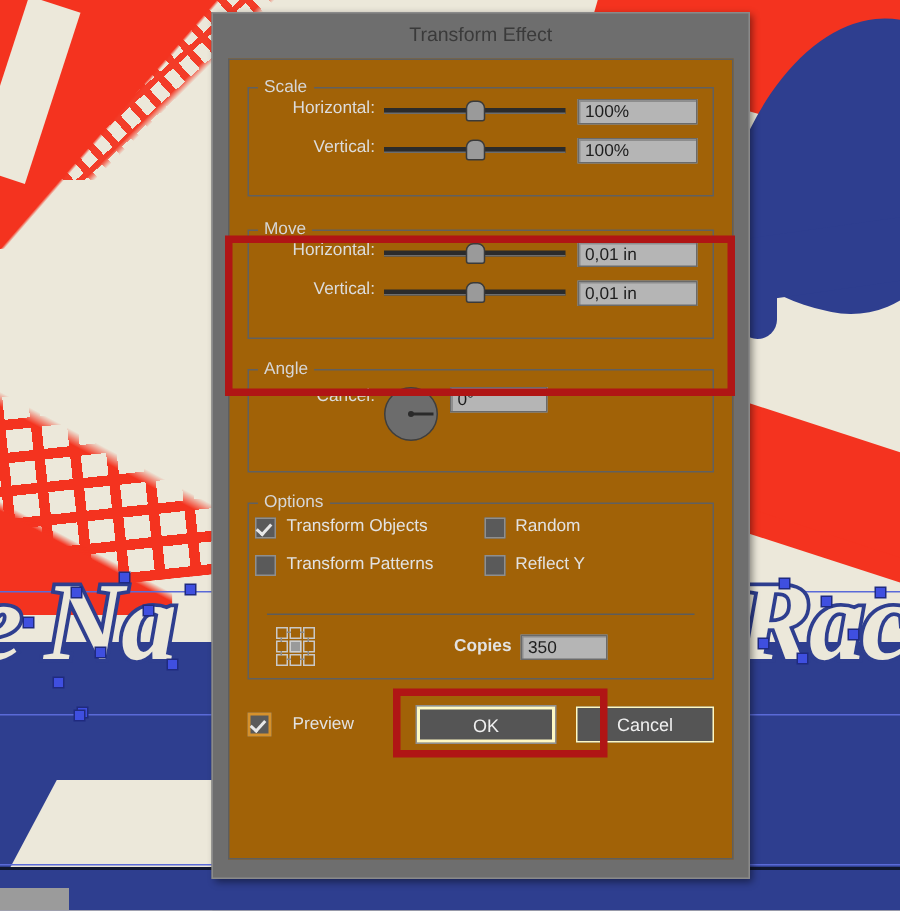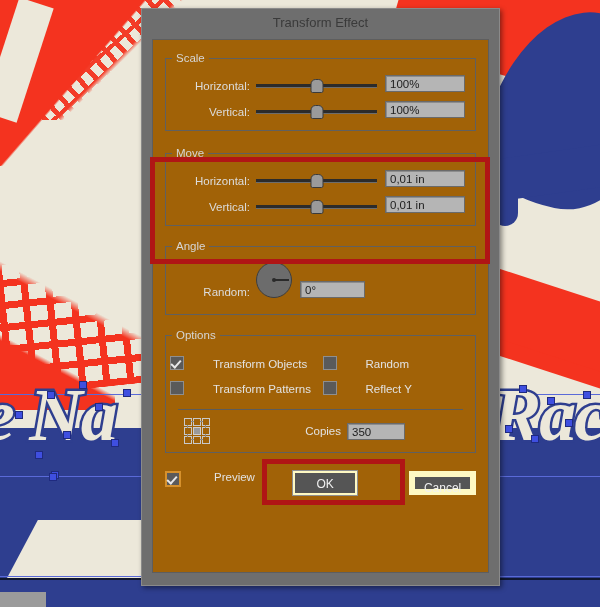--- a/index.html
+++ b/index.html
@@ -161,7 +161,7 @@
   }
   .grp-inner{padding:2px 10px 12px 6px;}
 
-  .row{display:flex;align-items:flex-end;height:26px;}
+  .row{display:flex;align-items:flex-start;height:26px;}
   .rlabel{
     color:#dcdcdc;font-size:11.5px;text-align:right;
     width:84px;flex:0 0 84px;padding-right:6px;box-sizing:border-box;

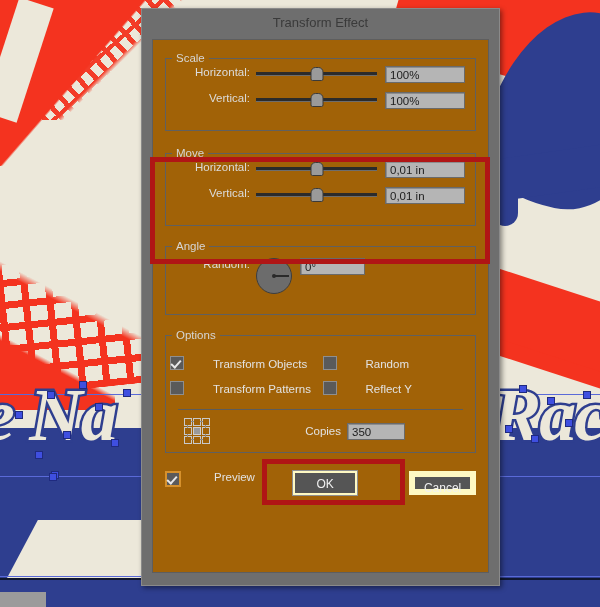--- a/index.html
+++ b/index.html
@@ -363,7 +363,7 @@
       <legend>Angle</legend>
       <div class="grp-inner" style="padding-bottom:16px;padding-top:6px;">
         <div class="row" style="height:40px">
-          <span class="rlabel">Random:</span>
+          <span class="rlabel">Cancel:</span>
           <span class="dial">
             <span class="needle" style="transform: translateY(-50%) rotate(180deg);"></span>
             <span class="hub"></span>

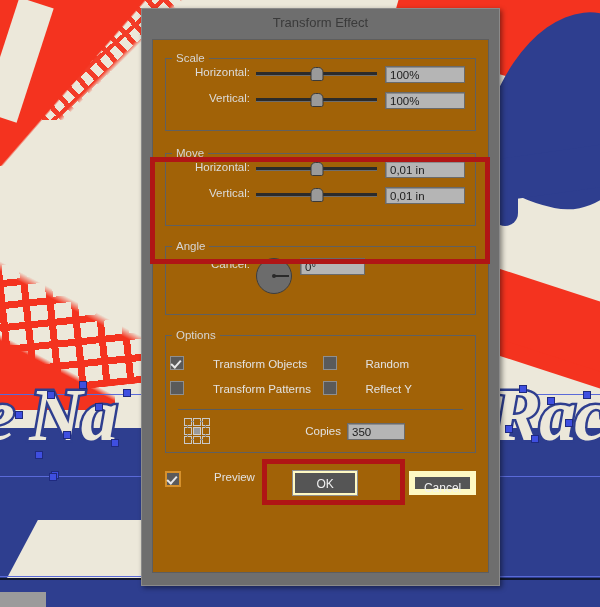--- a/index.html
+++ b/index.html
@@ -206,7 +206,7 @@
   
   .optgrid{display:flex;padding:4px 0 6px 4px;}
   .optcol{flex:1 1 50%;}
-  .optrow{display:flex;align-items:flex-end;height:25px;gap:22px;}
+  .optrow{display:flex;align-items:flex-start;height:25px;}
   .cb{
     width:12px;height:12px;background:#5a5a5a;border:1px solid #8f8f8f;
     position:relative;margin-right:7px;flex:0 0 12px;

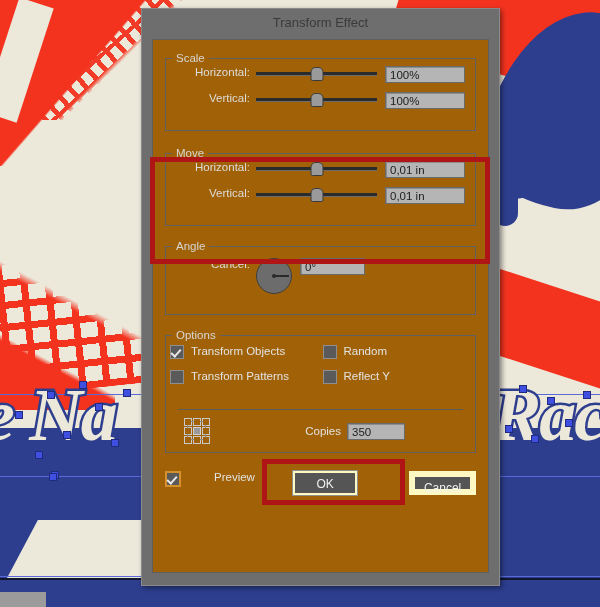--- a/index.html
+++ b/index.html
@@ -234,7 +234,7 @@
     border-top:1px solid #5c5c5c;
     position:relative;
   }
-  .copieslabel{color:#e2e2e2;font-size:11.5px;margin-right:6px;}
+  .copieslabel{color:#e2e2e2;font-size:11.5px;margin-right:6px;font-weight:bold;}
 
   
   .footer{

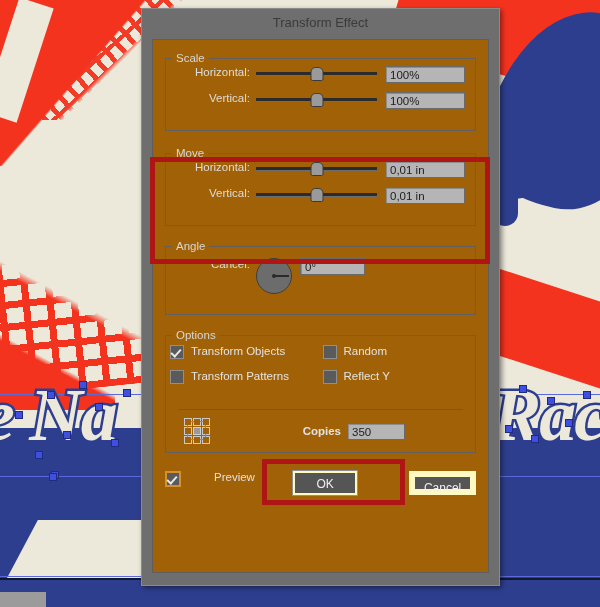--- a/index.html
+++ b/index.html
@@ -238,9 +238,8 @@
 
   
   .footer{
-    display:flex;
+    display:flex;align-items:center;
     margin:18px 12px 4px 12px;
-    gap:19px;
   }
   .btn{
     width:92px;height:24px;line-height:22px;text-align:center;

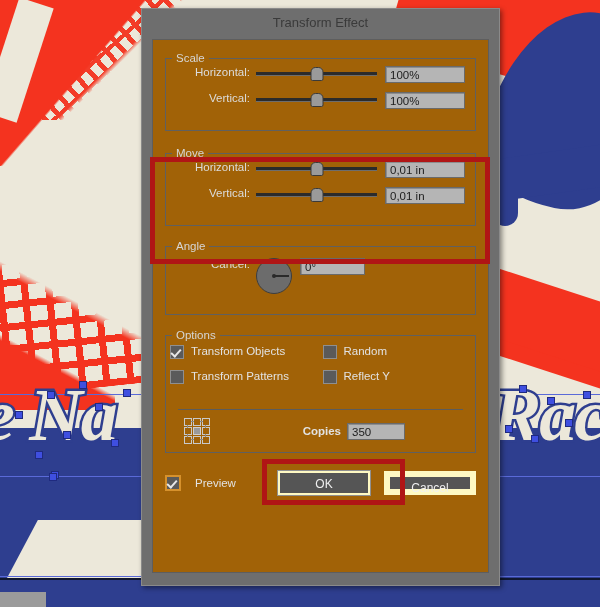--- a/index.html
+++ b/index.html
@@ -243,7 +243,7 @@
   }
   .btn{
     width:92px;height:24px;line-height:22px;text-align:center;
-    background:#555;border:6px solid #fef9c3;
+    background:#555;border:1px solid #fef9c3;
     color:#f0f0f0;font-size:12px;box-sizing:border-box;
   }
   .btn.primary{border:2px solid #fef9c3;box-shadow:0 0 0 1px #909090;}

